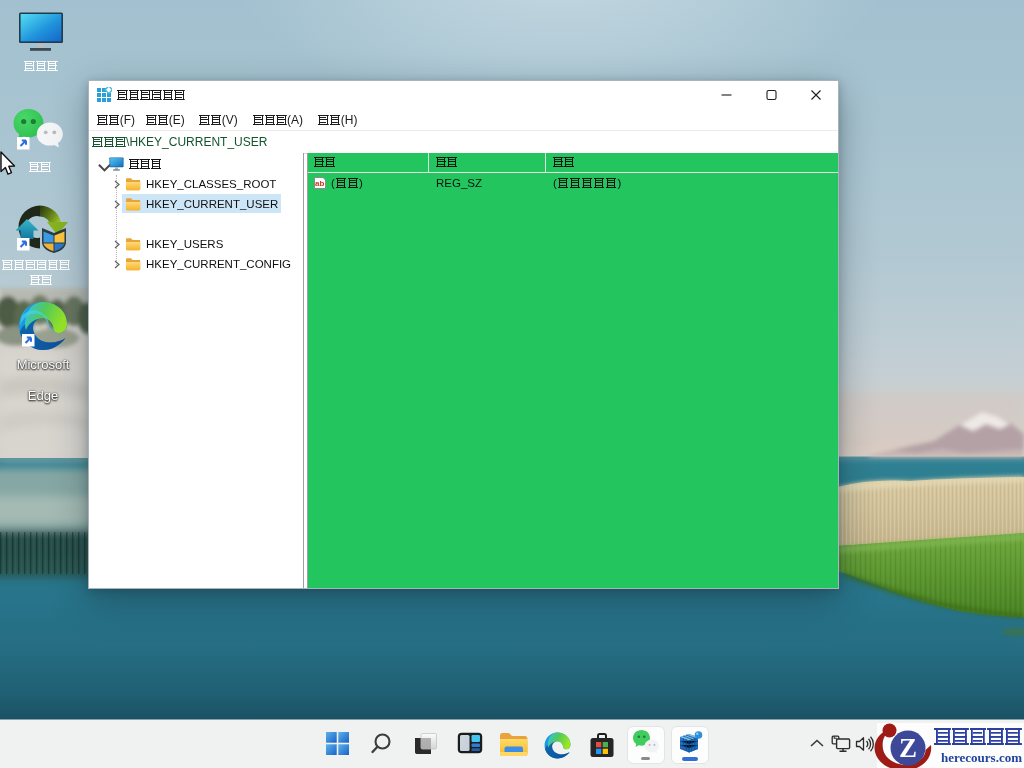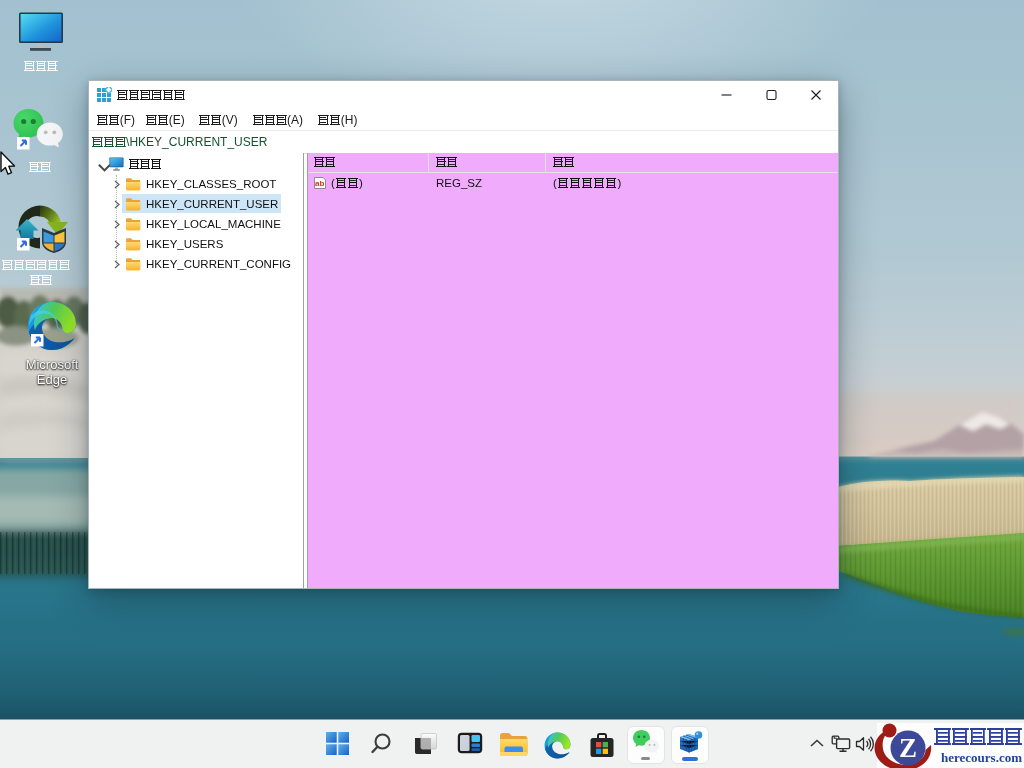--- a/index.html
+++ b/index.html
@@ -31,7 +31,7 @@
 #treepane{position:absolute;left:0;top:72px;width:214px;bottom:0;background:#fff}
 #split1{position:absolute;left:214px;top:72px;bottom:0;width:1px;background:#9aa0a4}
 #split2{position:absolute;left:218px;top:72px;bottom:0;width:1px;background:#9aa0a4}
-#rightpane{position:absolute;left:219px;top:72px;right:0;bottom:0;background:#f0abfc;font-size:11.5px}
+#rightpane{position:absolute;left:219px;top:72px;right:0;bottom:0;background:#22c55e;font-size:11.5px}
 .trow{position:absolute;height:20px;line-height:20px;white-space:nowrap;color:#111;font-size:11.5px}
 .hl{position:absolute;left:33px;top:41px;width:159px;height:19px;background:#cce5f7}
 .trow .chev{position:absolute;left:24px;top:6px}

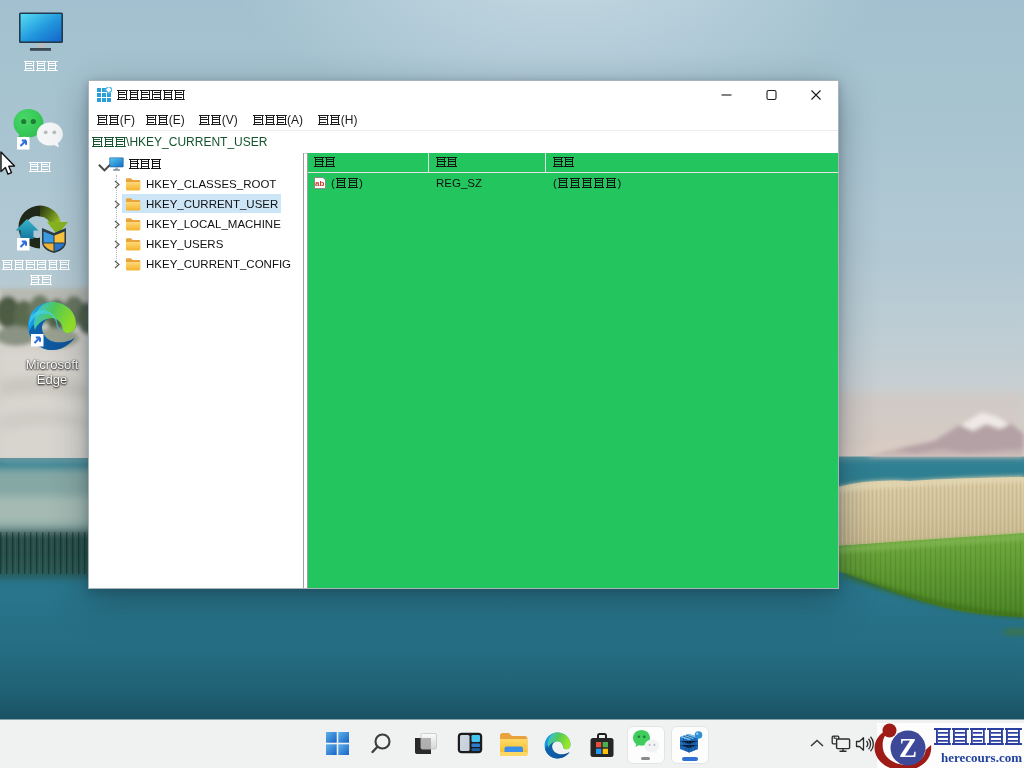--- a/index.html
+++ b/index.html
@@ -321,16 +321,6 @@
           </svg>
           <span class="ttxt">HKEY_CLASSES_ROOT</span>
         </div>
-    <div class="trow" style="left:0;top:61px;width:214px">
-          <svg class="chev" width="8" height="9" viewBox="0 0 8 9">
-            <path d="M2,1 L6,4.5 L2,8" stroke="#5c5c5c" stroke-width="1.2" fill="none"></path>
-          </svg>
-          <svg class="fold" width="16" height="14" viewBox="0 0 16 14">
-            <path d="M1,2.5 C1,1.8 1.5,1.3 2.2,1.3 L6,1.3 L7.5,3 L14,3 C14.7,3 15.2,3.5 15.2,4.2 L15.2,12 C15.2,12.7 14.7,13.2 14,13.2 L2.2,13.2 C1.5,13.2 1,12.7 1,12 Z" fill="#e8a33b"></path>
-            <path d="M1,5 L15.2,5 L15.2,12 C15.2,12.7 14.7,13.2 14,13.2 L2.2,13.2 C1.5,13.2 1,12.7 1,12 Z" fill="url(#foldg)"></path>
-          </svg>
-          <span class="ttxt">HKEY_LOCAL_MACHINE</span>
-        </div>
     <div class="trow" style="left:0;top:101px;width:214px">
           <svg class="chev" width="8" height="9" viewBox="0 0 8 9">
             <path d="M2,1 L6,4.5 L2,8" stroke="#5c5c5c" stroke-width="1.2" fill="none"></path>

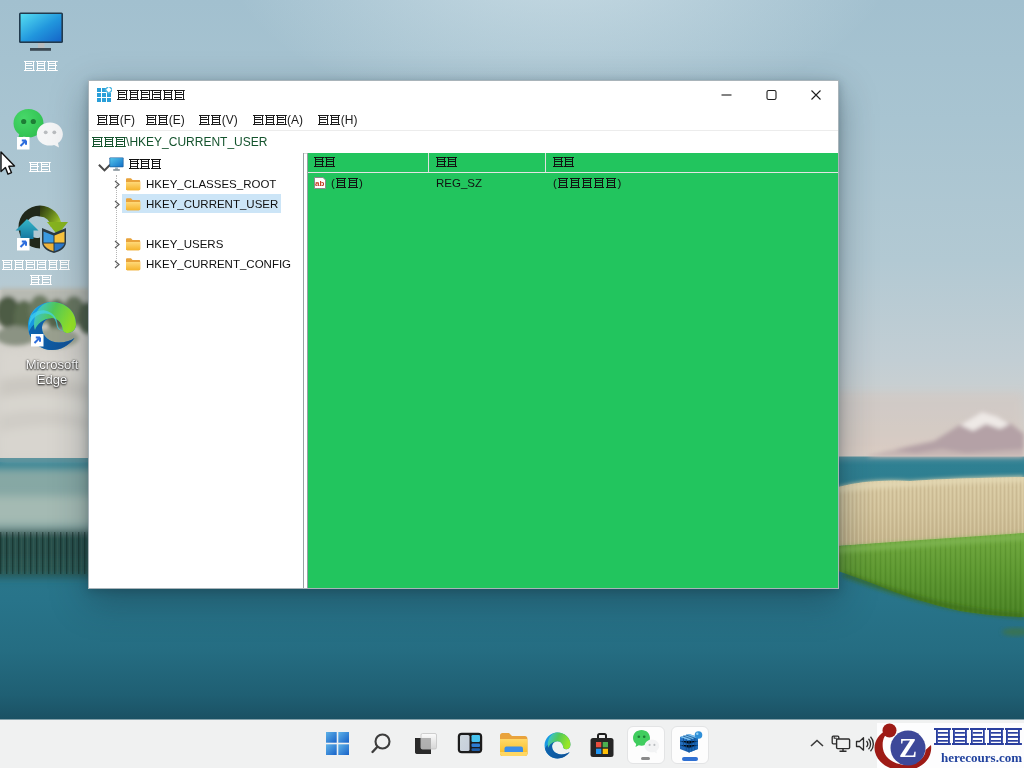--- a/index.html
+++ b/index.html
@@ -206,7 +206,7 @@
 <div class="dlabel" style="margin-top:1px"><span class="cn"></span><span class="cn"></span></div>
 </div>
 
-<div class="dico" style="left:25px;top:301px;width:54px">
+<div class="dico" style="left:16px;top:301px;width:54px">
 <svg width="54" height="50" viewBox="0 0 50 50">
 <defs>
 <linearGradient id="eg1" x1="0" y1="0" x2="1" y2="0">

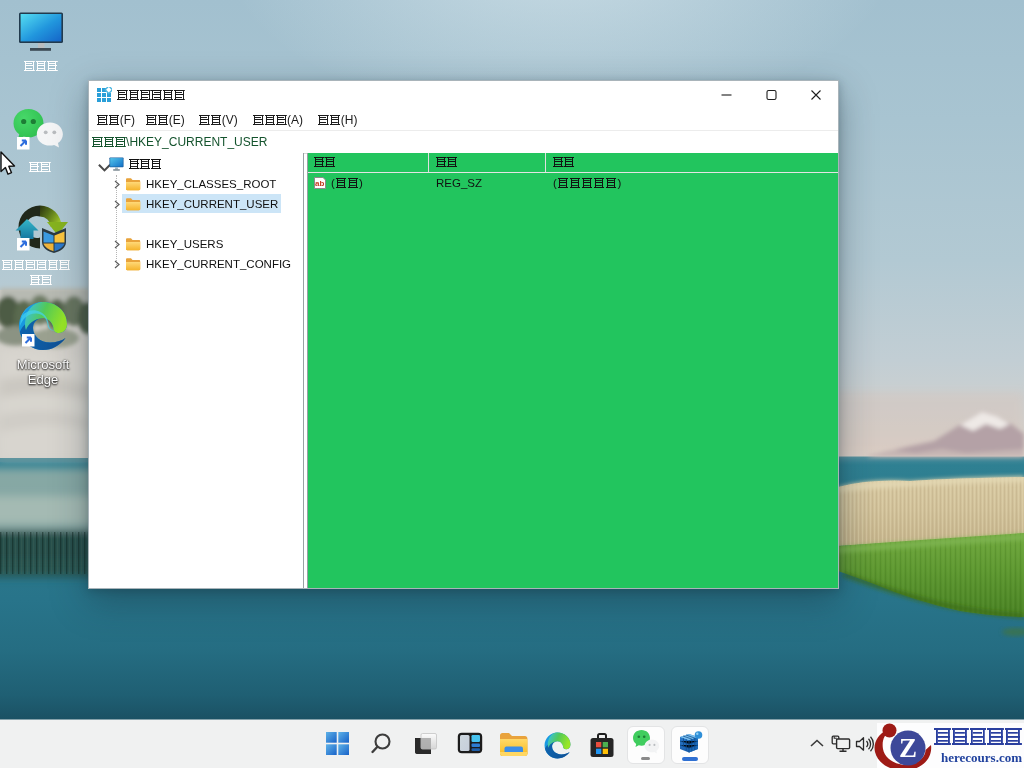--- a/index.html
+++ b/index.html
@@ -232,7 +232,7 @@
 <path d="M7.5,42 L13,36.5 M13,36.5 L8.8,36.5 M13,36.5 L13,40.7" stroke="#2e6edd" stroke-width="2" fill="none"></path>
 </svg>
 <div class="dlabel" style="margin-top:2px;font-size:13px">Microsoft</div>
-<div class="dlabel" style="margin-top:0;font-size:13px">Edge</div>
+<div class="dlabel" style="margin-top:16px;font-size:13px">Edge</div>
 </div>
 </div>
 <svg id="cursor" style="position:absolute;left:0px;top:151px" width="20" height="26" viewBox="0 0 20 26">

